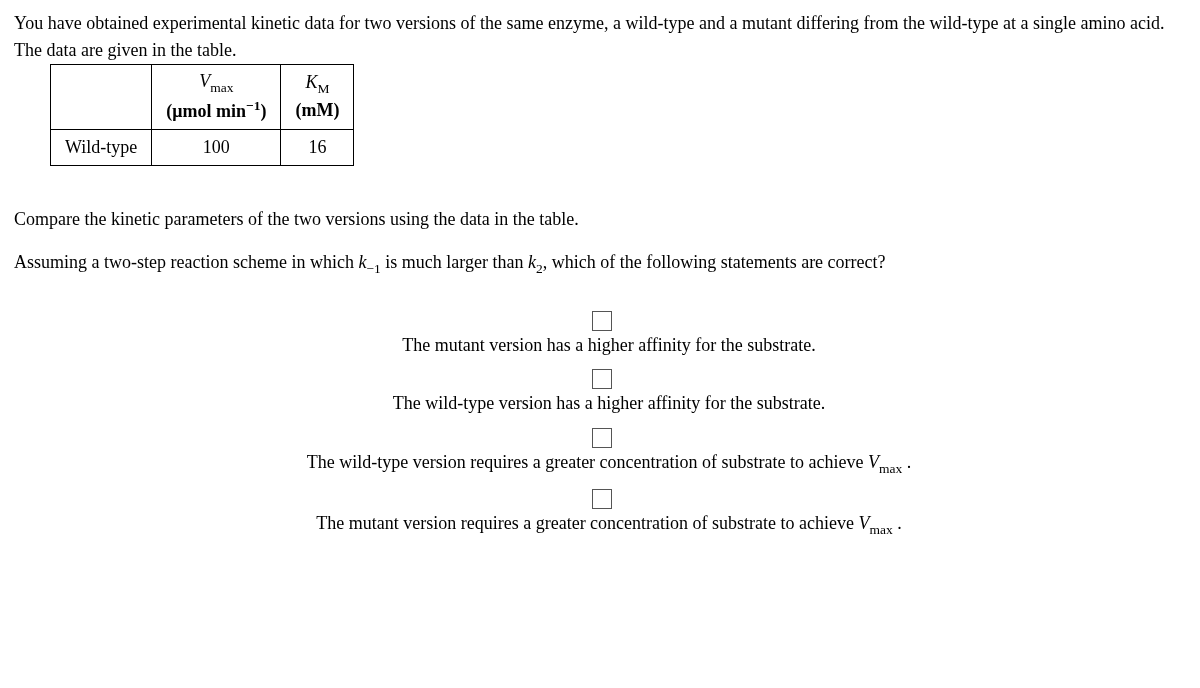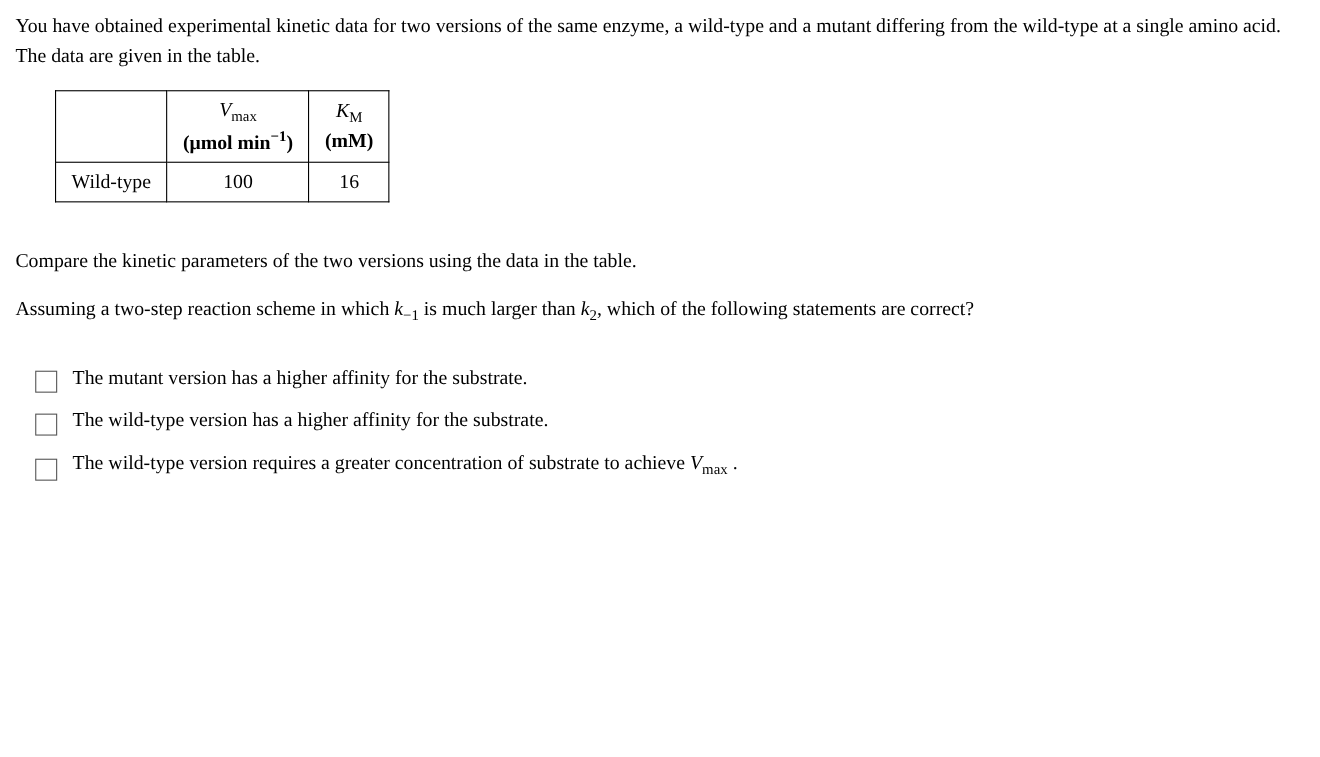--- a/index.html
+++ b/index.html
@@ -13,7 +13,6 @@
     box-sizing: border-box;
   }
   .intro {
-    margin-bottom: 18px;
   }
   table {
     border-collapse: collapse;

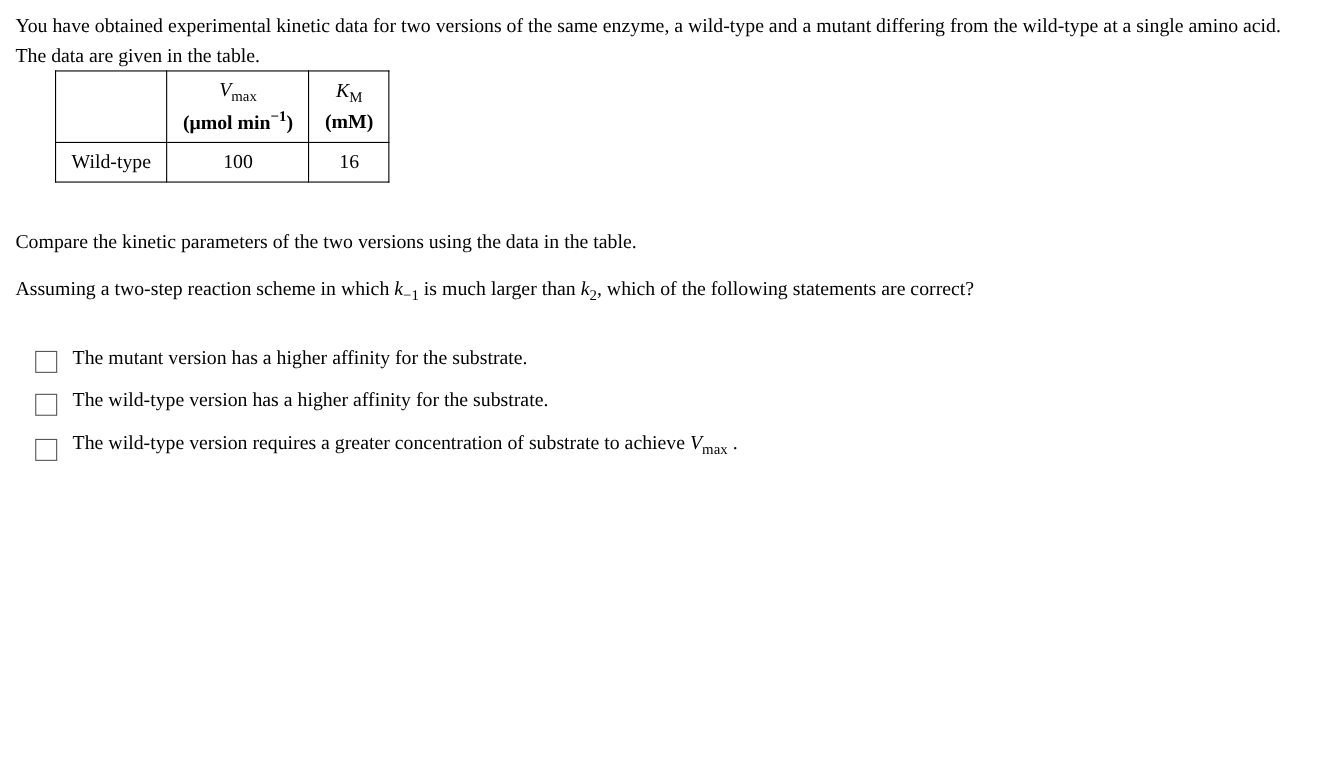--- a/index.html
+++ b/index.html
@@ -63,8 +63,9 @@
   }
   .option {
     display: flex;
-    align-items: flex-end;
+    align-items: center;
     margin-bottom: 10px;
+    flex-direction: column;
   }
   .checkbox {
     width: 18px;

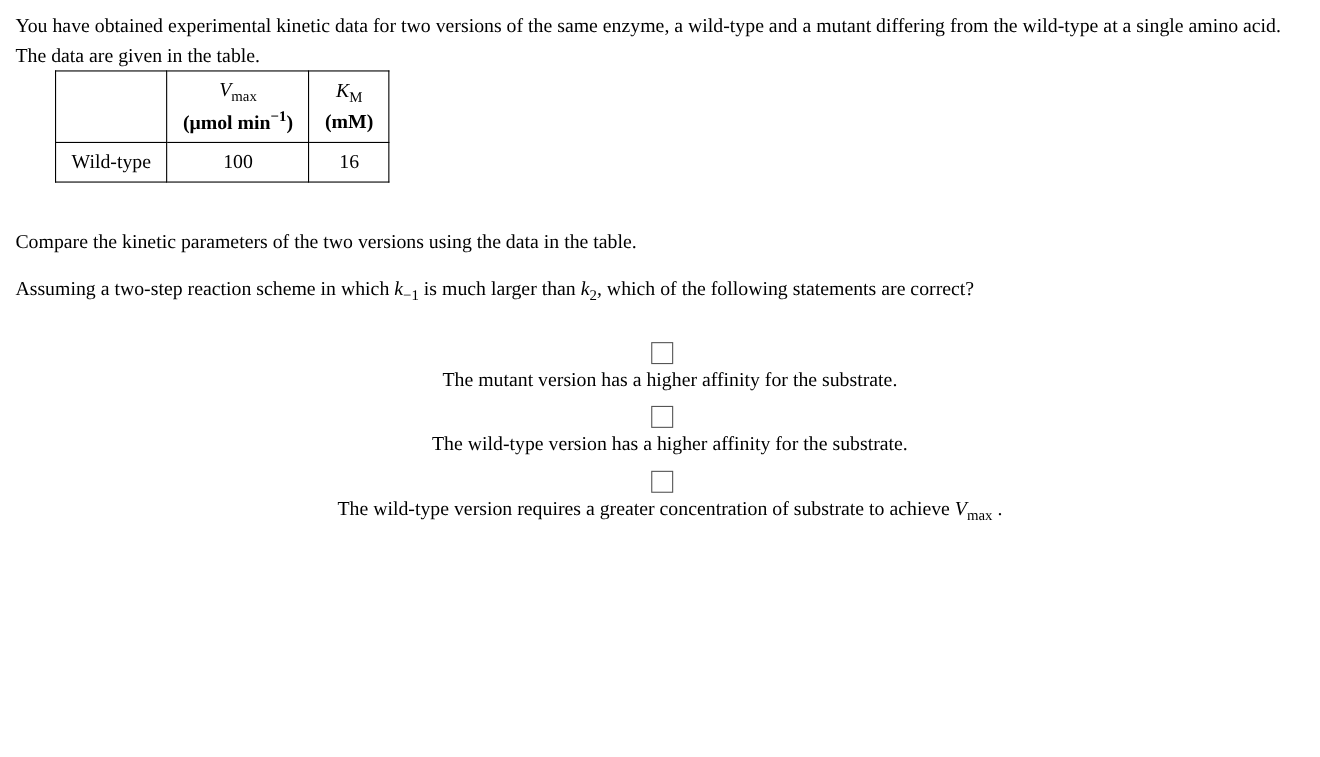--- a/index.html
+++ b/index.html
@@ -130,6 +130,12 @@
     </div>
   </div>
 
+  <div class="option">
+    <div class="checkbox"></div>
+    <div class="option-text">
+      <span>The mutant version requires a greater concentration of substrate to achieve </span><i><span>V</span></i><span class="sub">max</span><span> .</span>
+    </div>
+  </div>
 
 </div>
 

